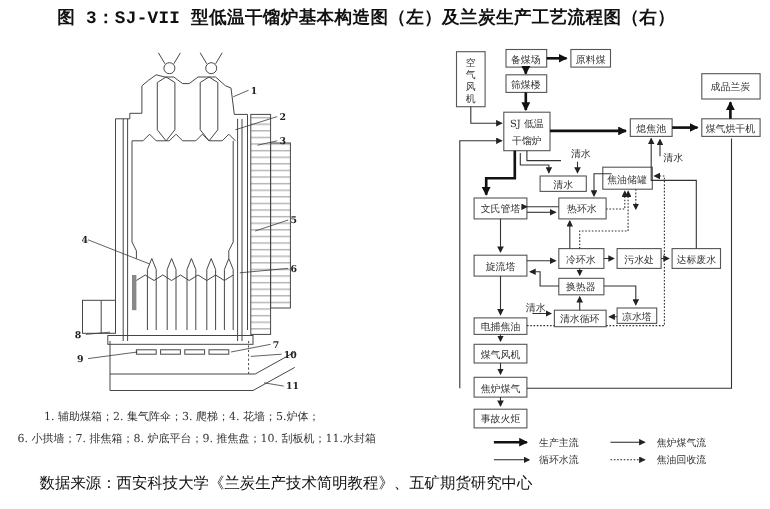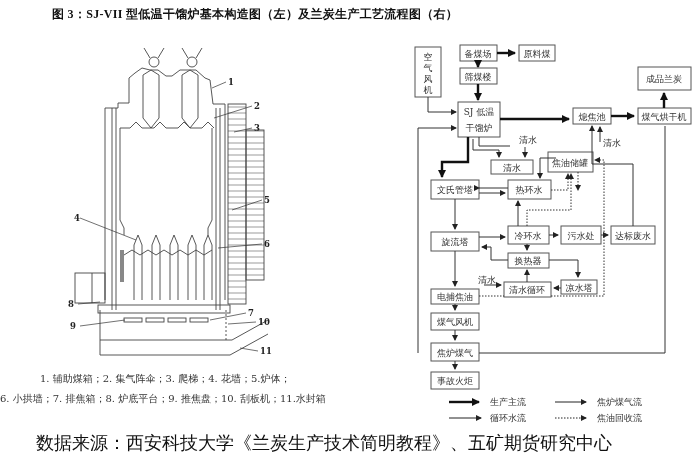--- a/index.html
+++ b/index.html
@@ -4,7 +4,7 @@
 <style>
   html, body { margin:0; padding:0; background:#ffffff; }
   body { width:700px; height:463px; position:relative; overflow:hidden; font-family:"DejaVu Sans", sans-serif; color:#111; }
-  .title { position:absolute; left:52px; top:6px; font-size:12px; font-weight:bold; letter-spacing:0.3px; color:#111; white-space:nowrap; font-family:Liberation Serif, serif; }
+  .title { position:absolute; left:52px; top:6px; font-size:16px; font-weight:bold; letter-spacing:0.3px; color:#111; white-space:nowrap; font-family:Liberation Mono, monospace; }
   .source { position:absolute; left:36px; top:431px; font-size:18px; color:#111; white-space:nowrap; font-family:"DejaVu Sans", sans-serif; }
   .caption { position:absolute; font-size:10px; color:#333; white-space:nowrap; font-family:"DejaVu Serif", serif; }
   svg { position:absolute; left:0; top:0; }

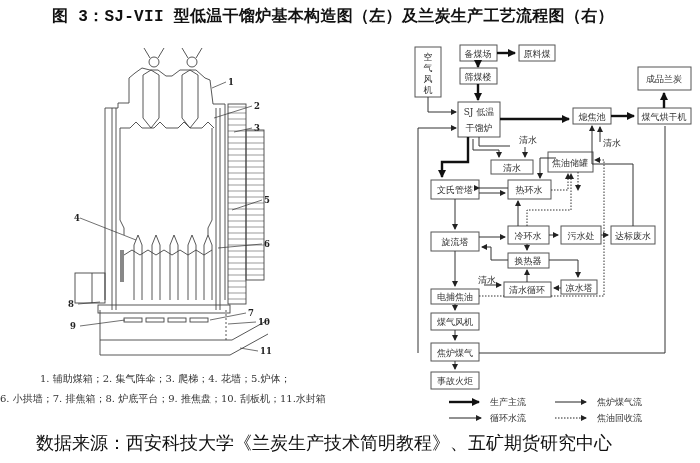--- a/index.html
+++ b/index.html
@@ -108,7 +108,7 @@
 </svg>
 
 <div class="caption" style="left:40px; top:372px;">1. 辅助煤箱；2. 集气阵伞；3. 爬梯；4. 花墙；5.炉体；</div>
-<div class="caption" style="left:0; top:392px;">6. 小拱墙；7. 排焦箱；8. 炉底平台；9. 推焦盘；10. 刮板机；11.水封箱</div>
+<div class="caption" style="left:16px; top:392px;">6. 小拱墙；7. 排焦箱；8. 炉底平台；9. 推焦盘；10. 刮板机；11.水封箱</div>
 
 <svg width="700" height="463">
   <defs>

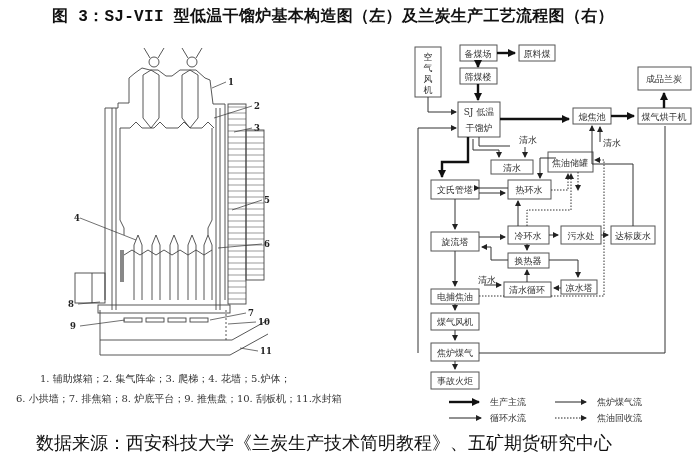--- a/index.html
+++ b/index.html
@@ -5,7 +5,7 @@
   html, body { margin:0; padding:0; background:#ffffff; }
   body { width:700px; height:463px; position:relative; overflow:hidden; font-family:"DejaVu Sans", sans-serif; color:#111; }
   .title { position:absolute; left:52px; top:6px; font-size:16px; font-weight:bold; letter-spacing:0.3px; color:#111; white-space:nowrap; font-family:Liberation Mono, monospace; }
-  .source { position:absolute; left:36px; top:431px; font-size:18px; color:#111; white-space:nowrap; font-family:"DejaVu Sans", sans-serif; }
+  .source { position:absolute; left:36px; top:431px; font-size:14px; color:#111; white-space:nowrap; font-family:"DejaVu Sans", sans-serif; }
   .caption { position:absolute; font-size:10px; color:#333; white-space:nowrap; font-family:"DejaVu Serif", serif; }
   svg { position:absolute; left:0; top:0; }
   .box text, .lbl { font-family:"DejaVu Serif", serif; font-size:9px; fill:#333; }

